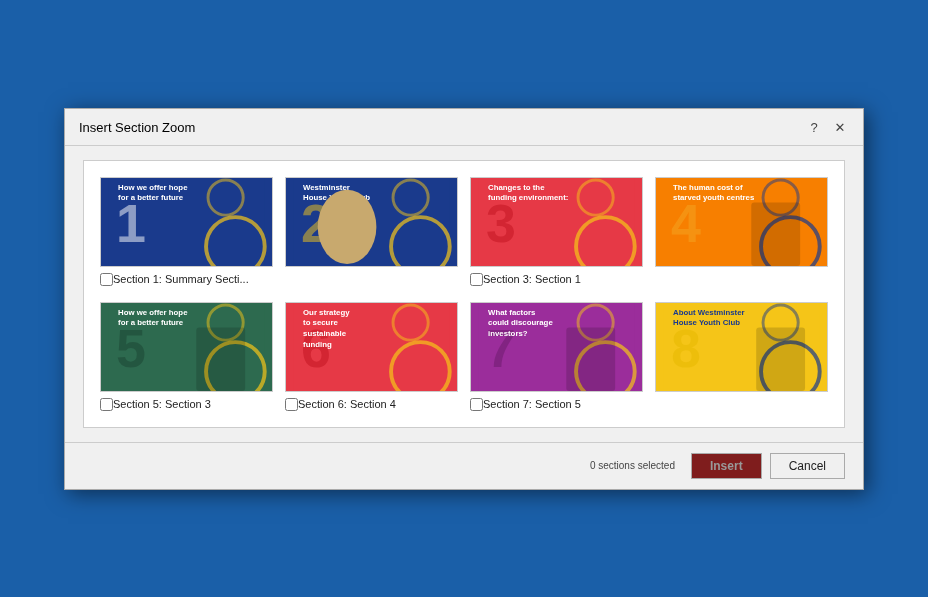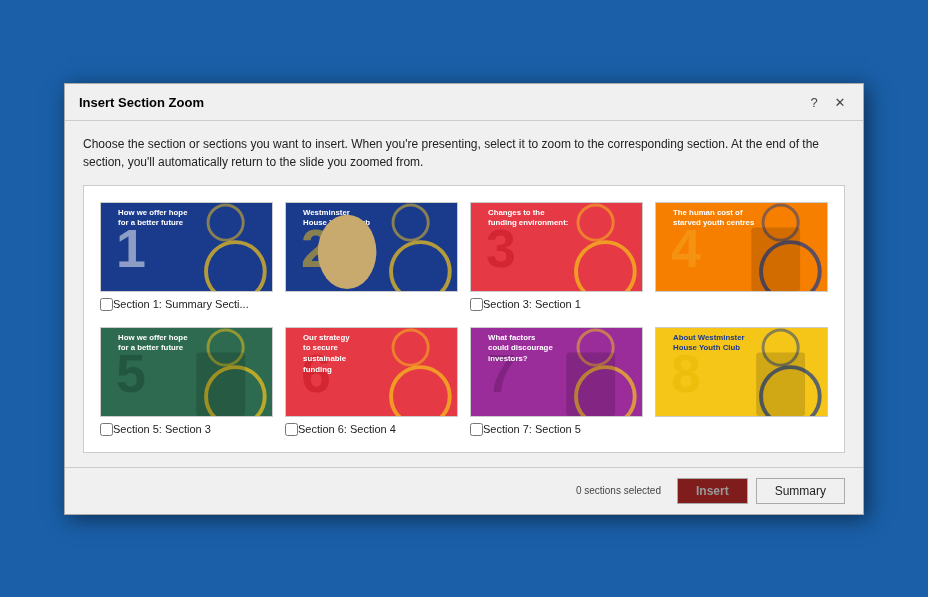--- a/index.html
+++ b/index.html
@@ -28,7 +28,7 @@
     }
     .dialog-title {
       font-size: 13px;
-      font-weight: 700;
+      font-weight: 400;
       color: #000;
     }
     .titlebar-controls {

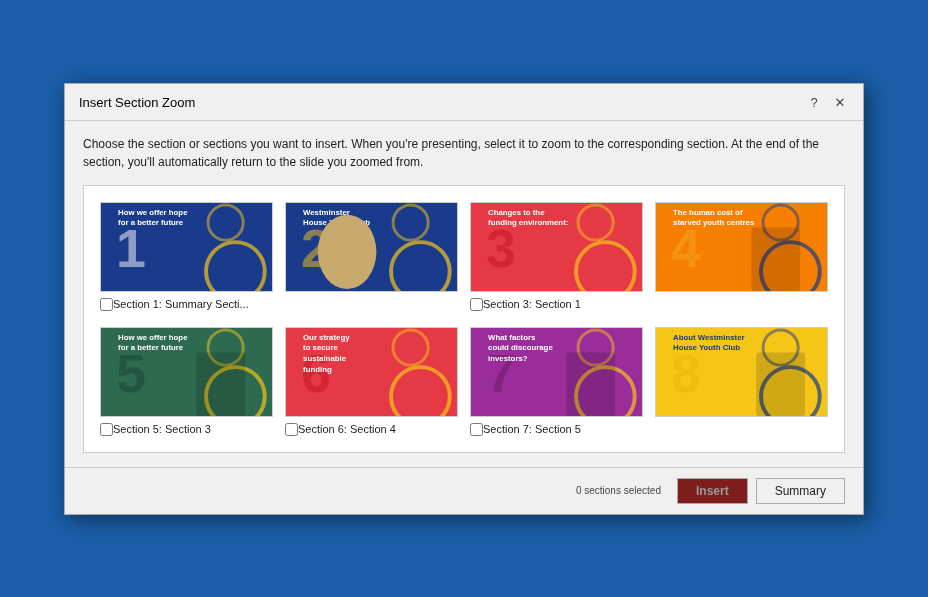--- a/index.html
+++ b/index.html
@@ -137,7 +137,6 @@
   </div>
 
   <div class="dialog-body">
-    <p class="description">Choose the section or sections you want to insert. When you're presenting, select it to zoom to the corresponding section. At the end of the section, you'll automatically return to the slide you zoomed from.</p>
 
     <div class="slides-container" id="slides-grid">
 

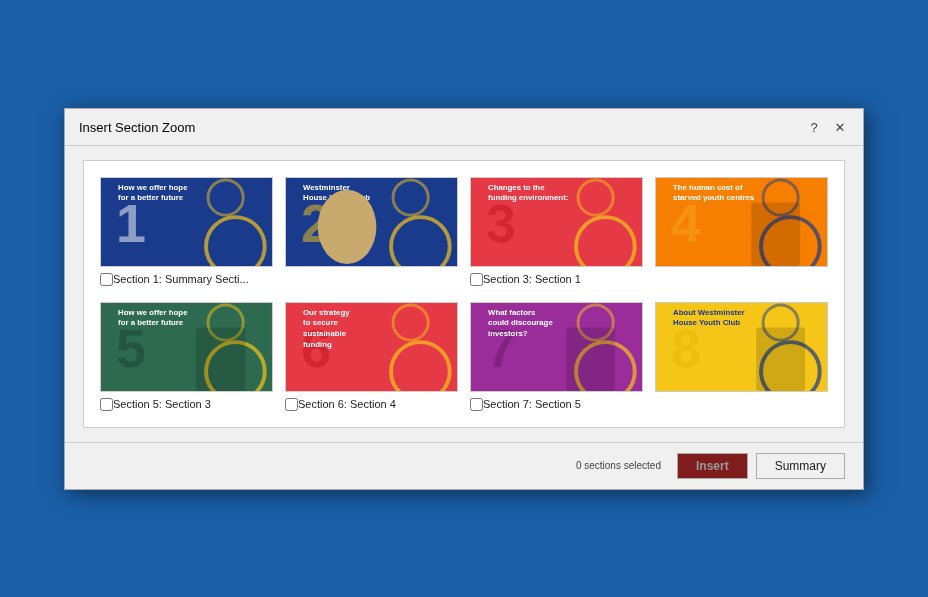--- a/index.html
+++ b/index.html
@@ -270,7 +270,7 @@
   <div class="dialog-footer">
     <span class="selected-count">0 sections selected</span>
     <button class="btn btn-insert">Insert</button>
-    <button class="btn btn-cancel">Summary</button>
+    <button class="btn btn-cancel">Cancel</button>
   </div>
 </div>
 

